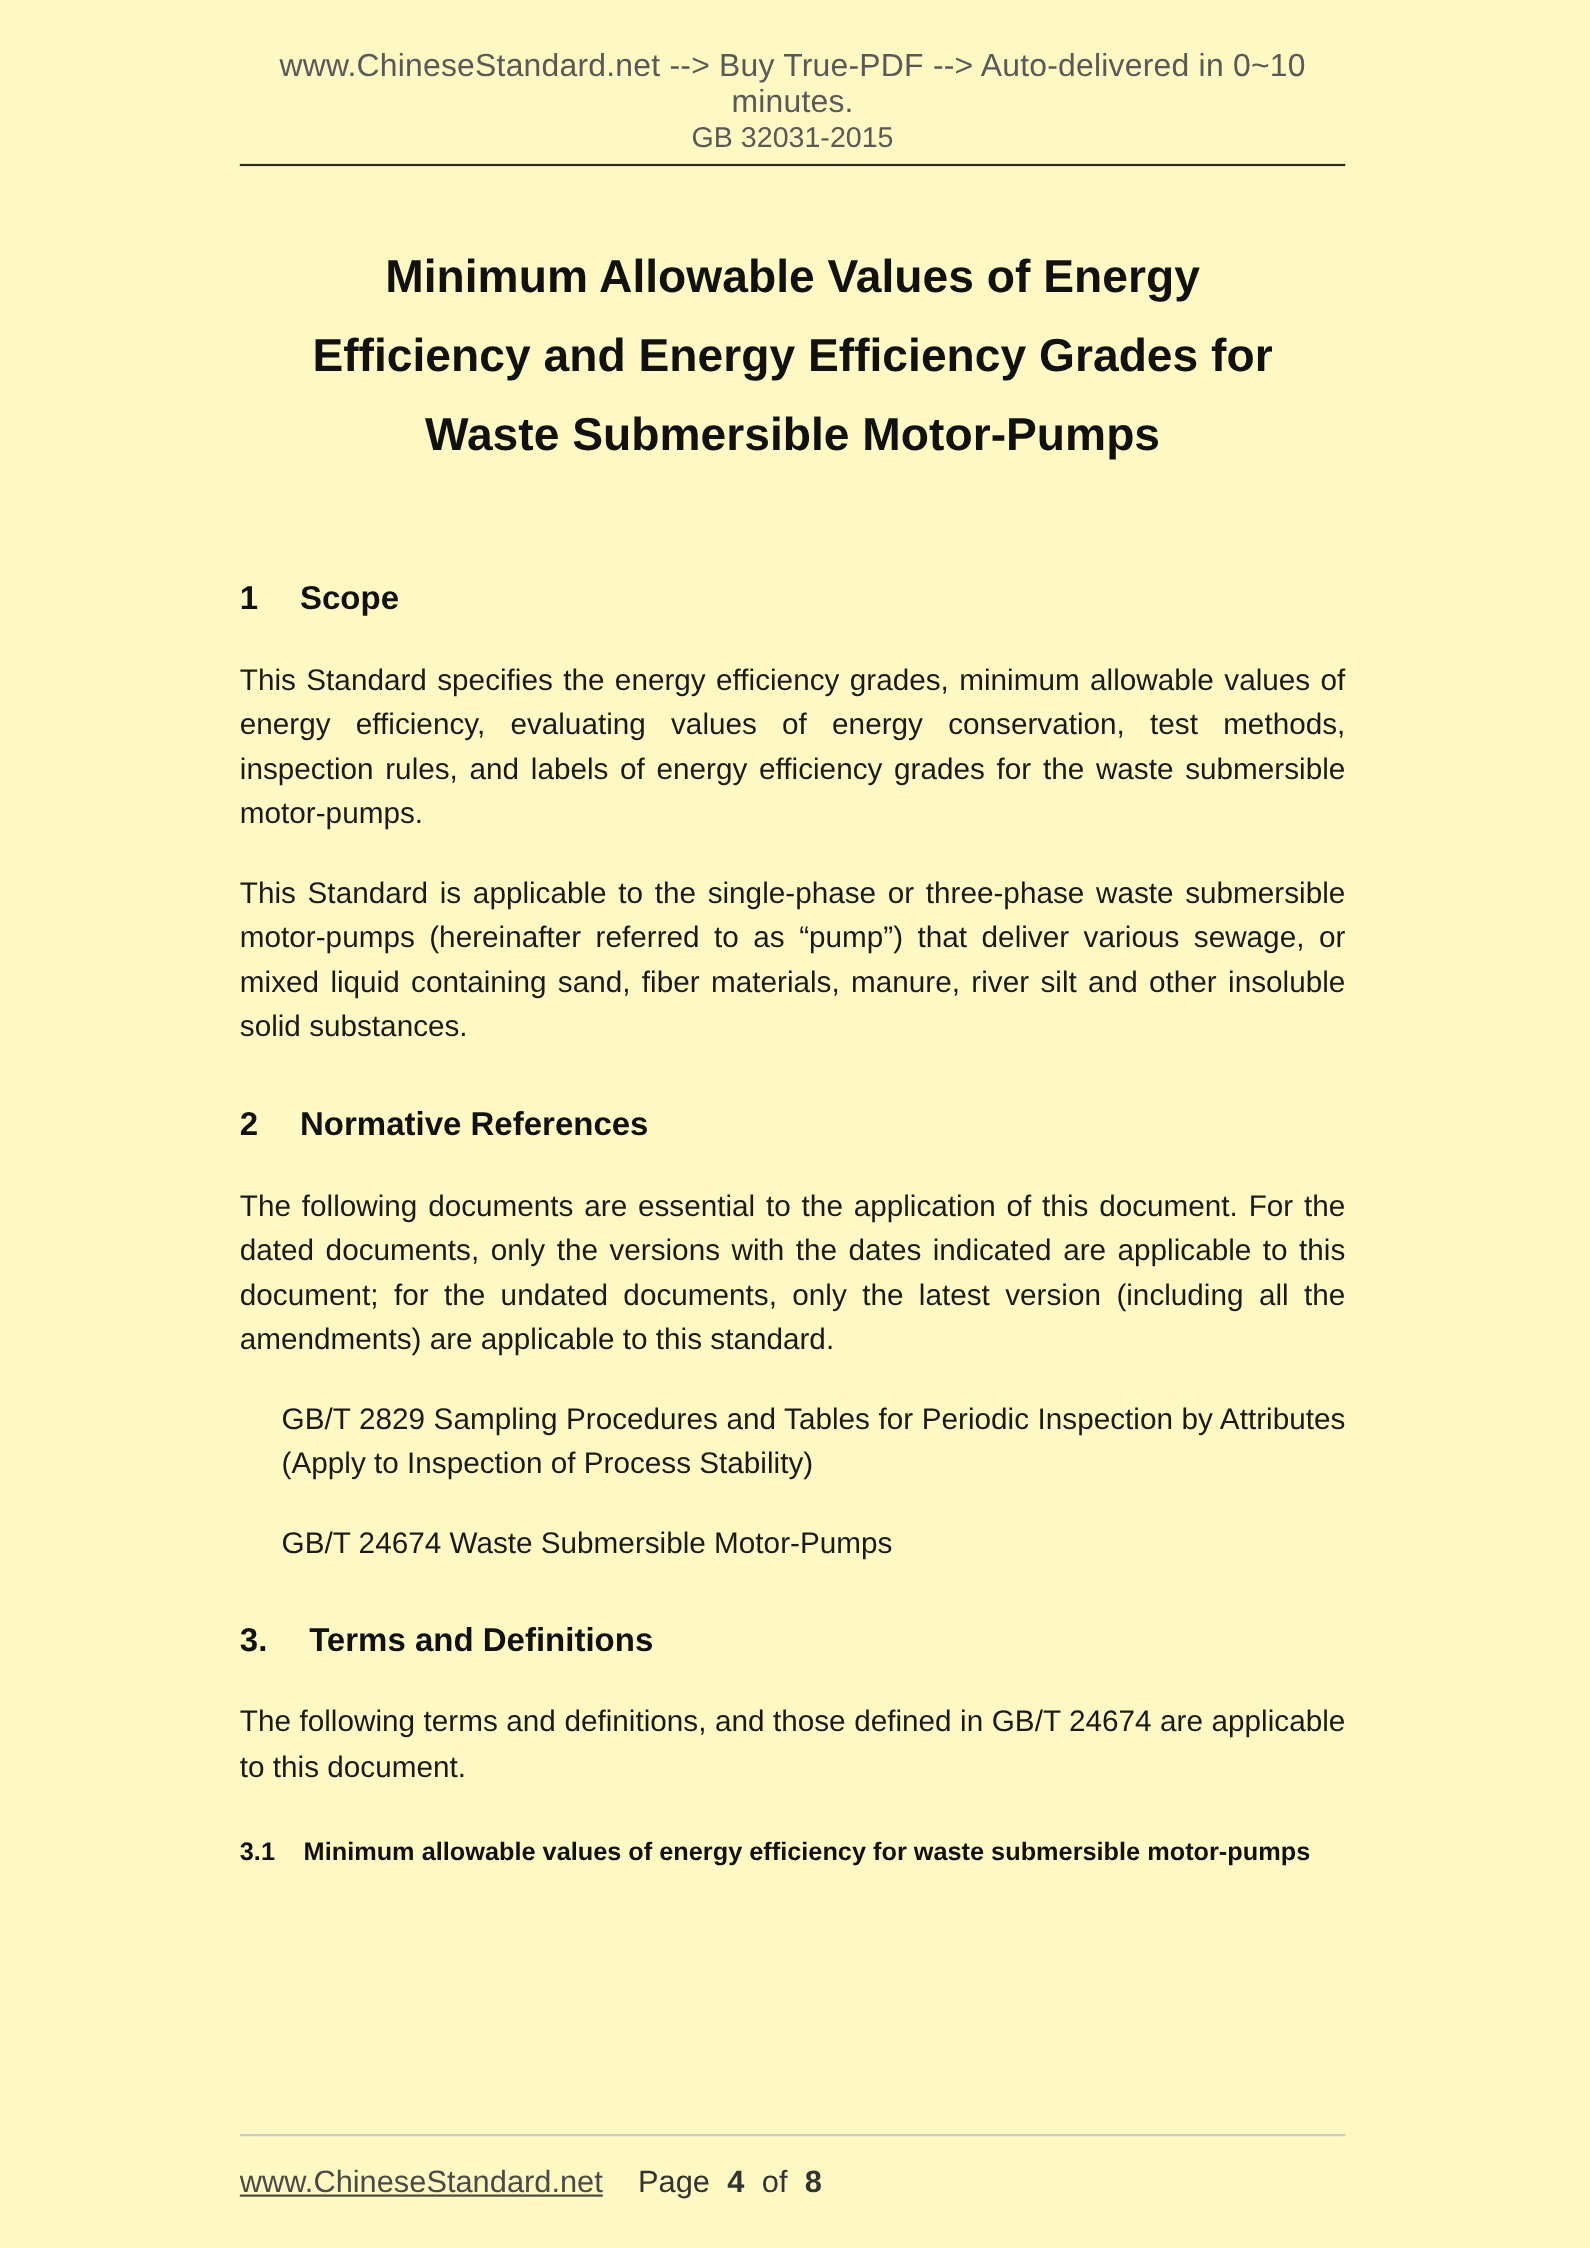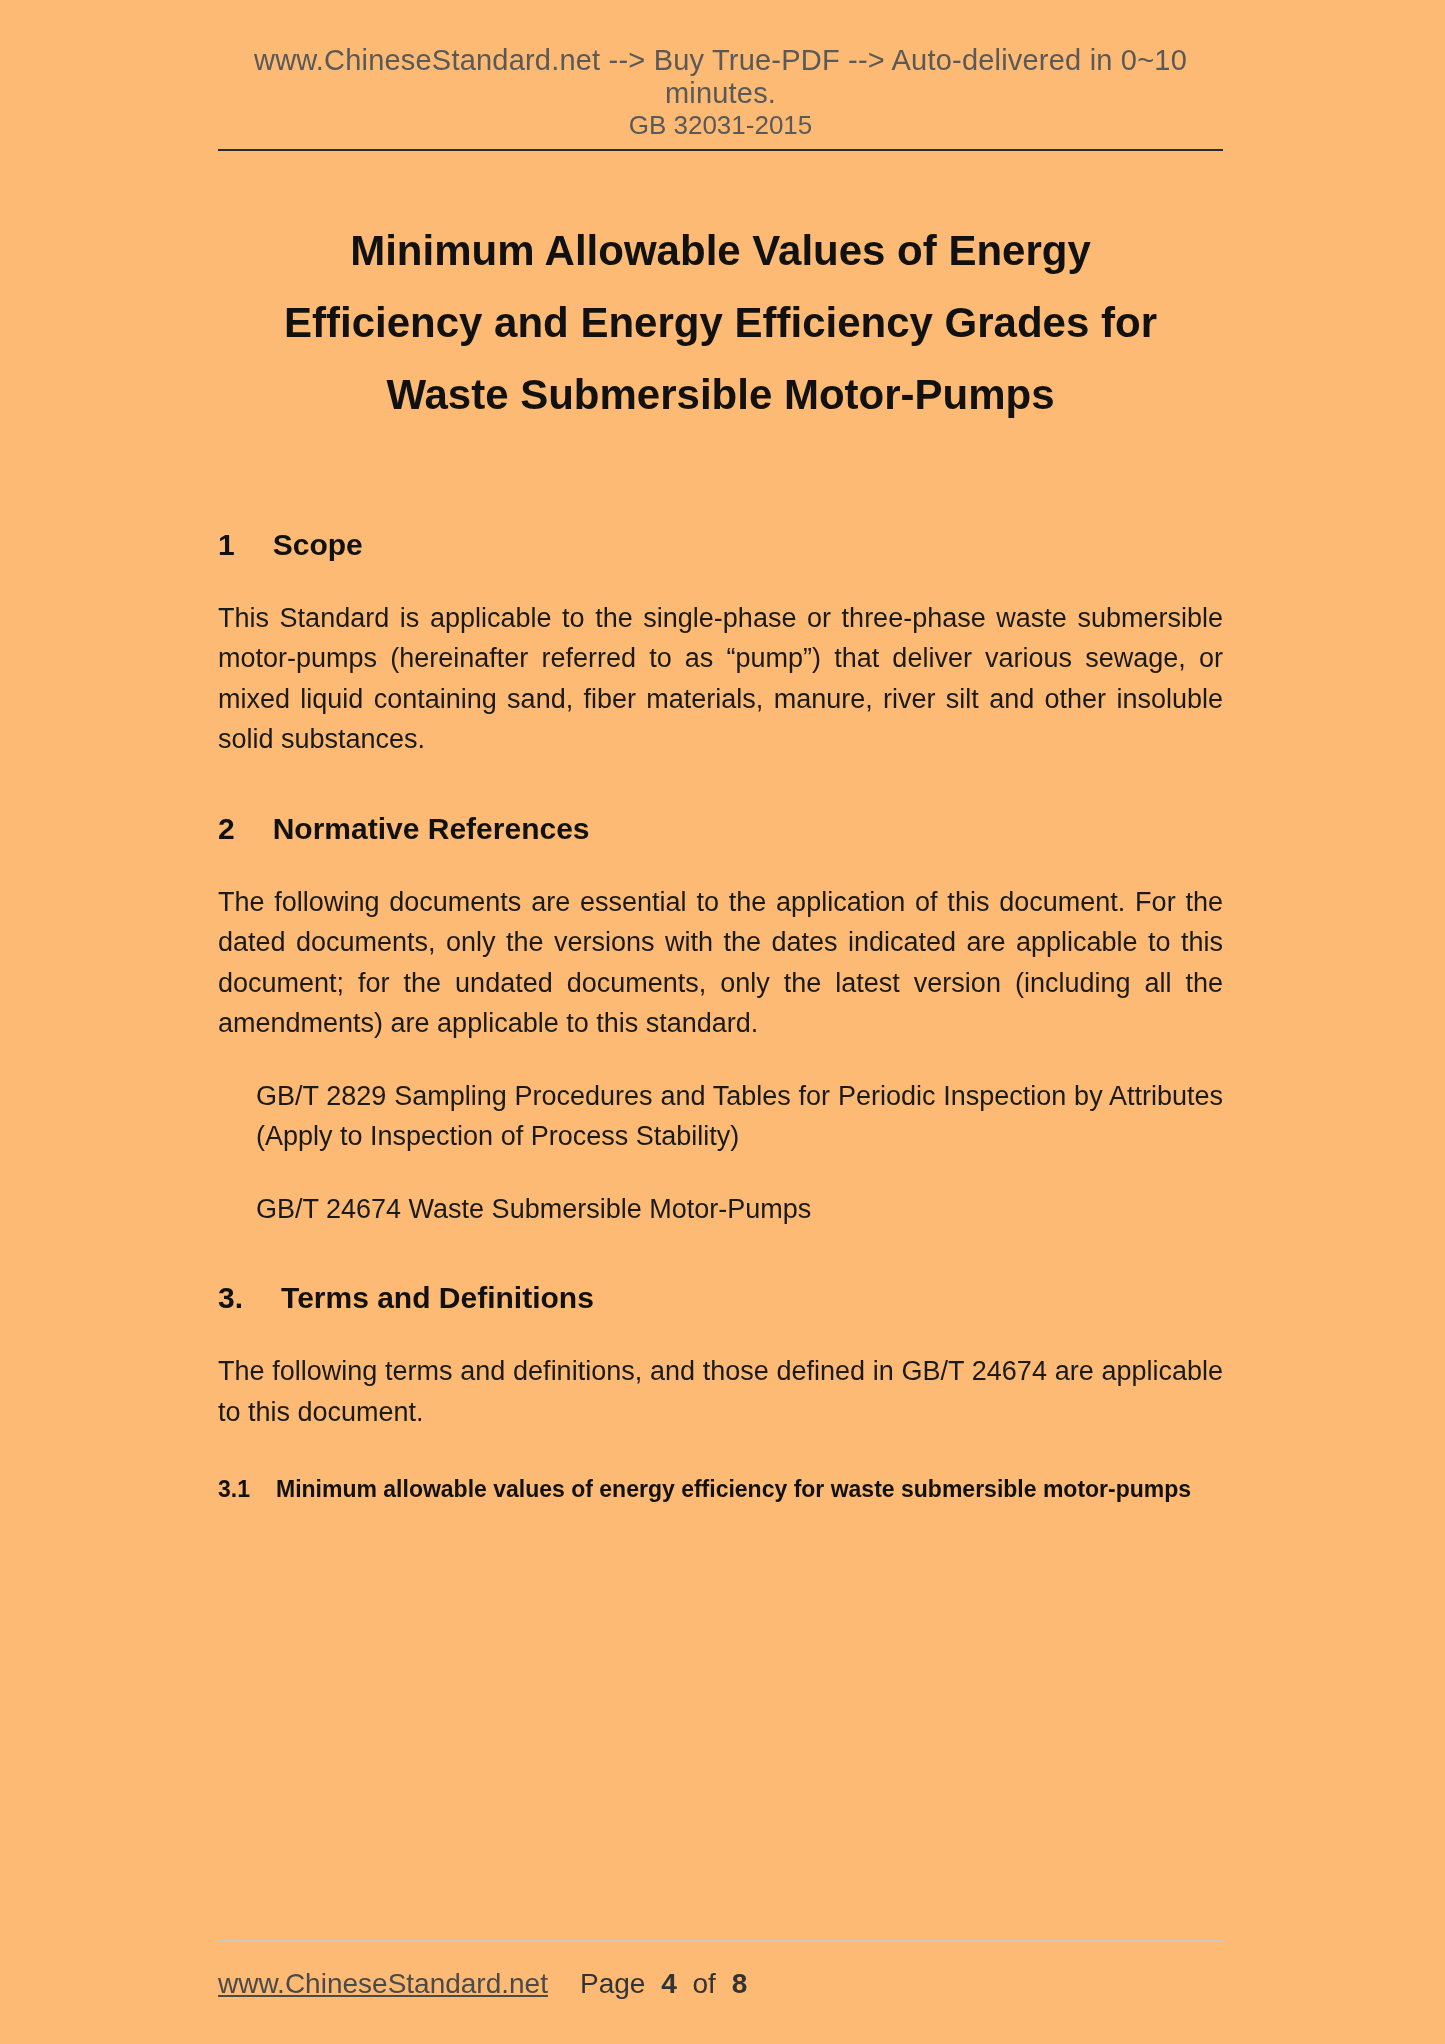--- a/index.html
+++ b/index.html
@@ -9,7 +9,7 @@
     width: 1445px;
     height: 2044px;
     margin: 0 auto;
-    background: #fdba74;
+    background: #fef9c3;
     font-family: "Liberation Sans", sans-serif;
     color: #1a1a1a;
     padding: 44px 222px 0 218px;

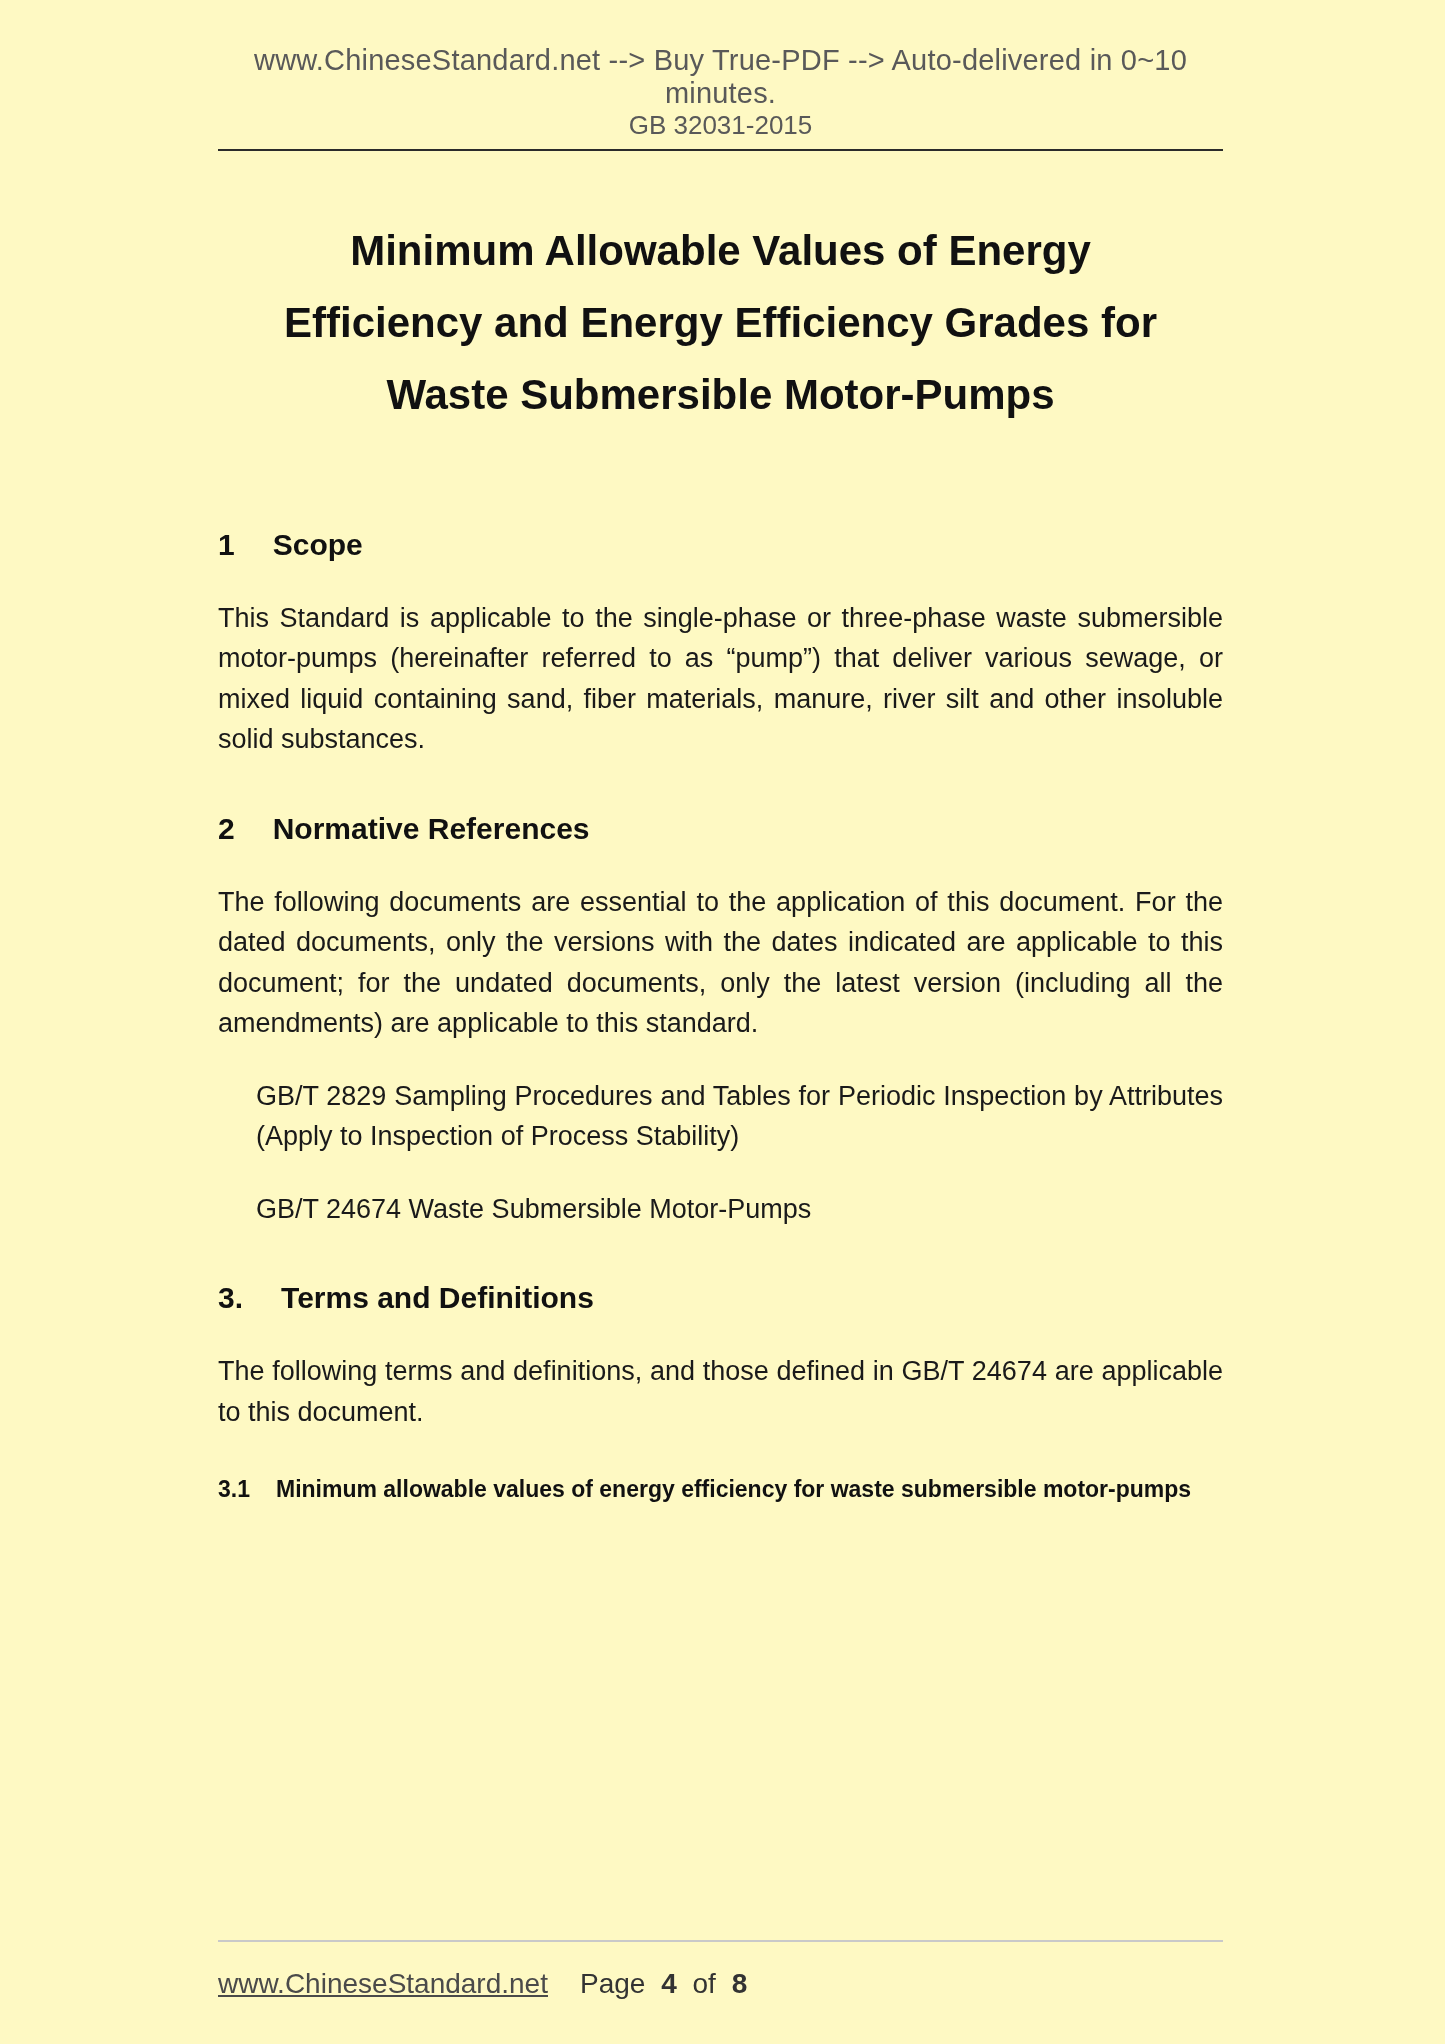--- a/index.html
+++ b/index.html
@@ -128,6 +128,7 @@
       <h2 class="section-heading">
         <span class="sec-num">1</span><span class="sec-title">Scope</span>
       </h2>
+      <p class="body-para">This Standard specifies the energy efficiency grades, minimum allowable values of energy efficiency, evaluating values of energy conservation, test methods, inspection rules, and labels of energy efficiency grades for the waste submersible motor-pumps.</p>
       <p class="body-para">This Standard is applicable to the single-phase or three-phase waste submersible motor-pumps (hereinafter referred to as “pump”) that deliver various sewage, or mixed liquid containing sand, fiber materials, manure, river silt and other insoluble solid substances.</p>
     </section>
 

